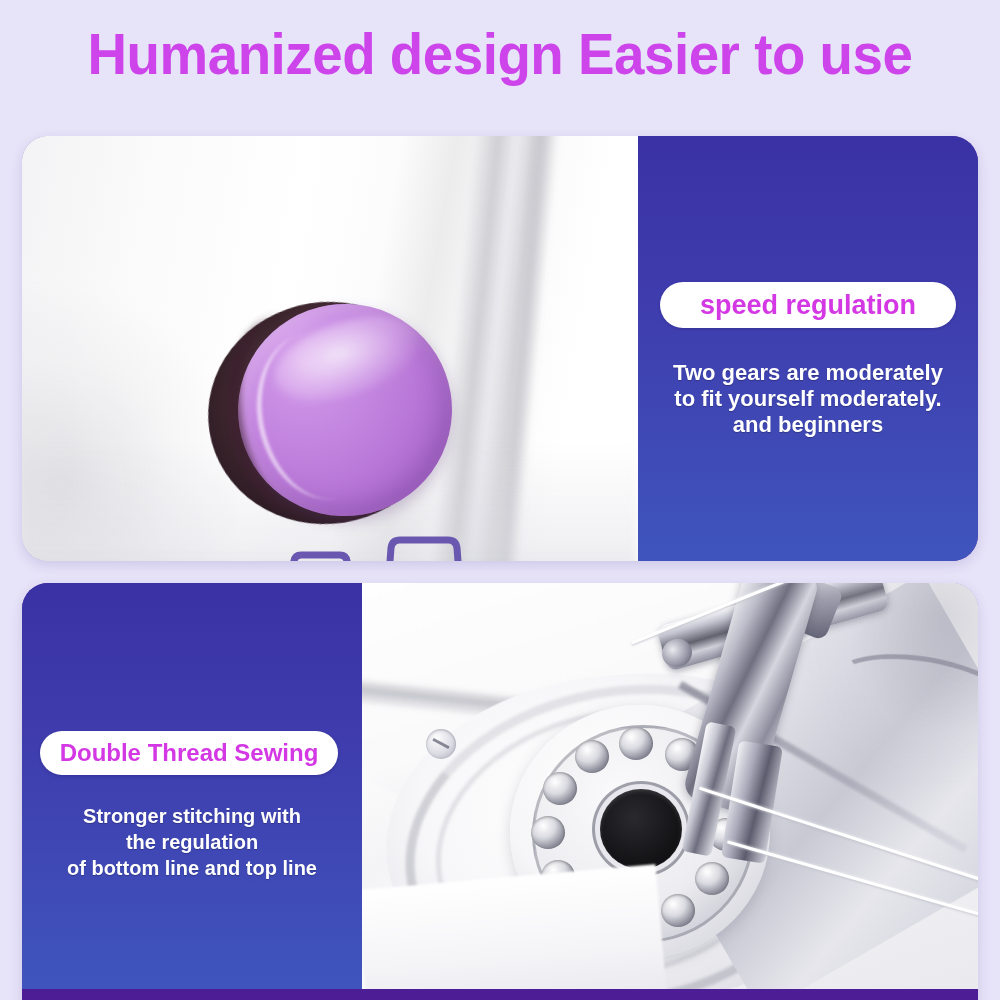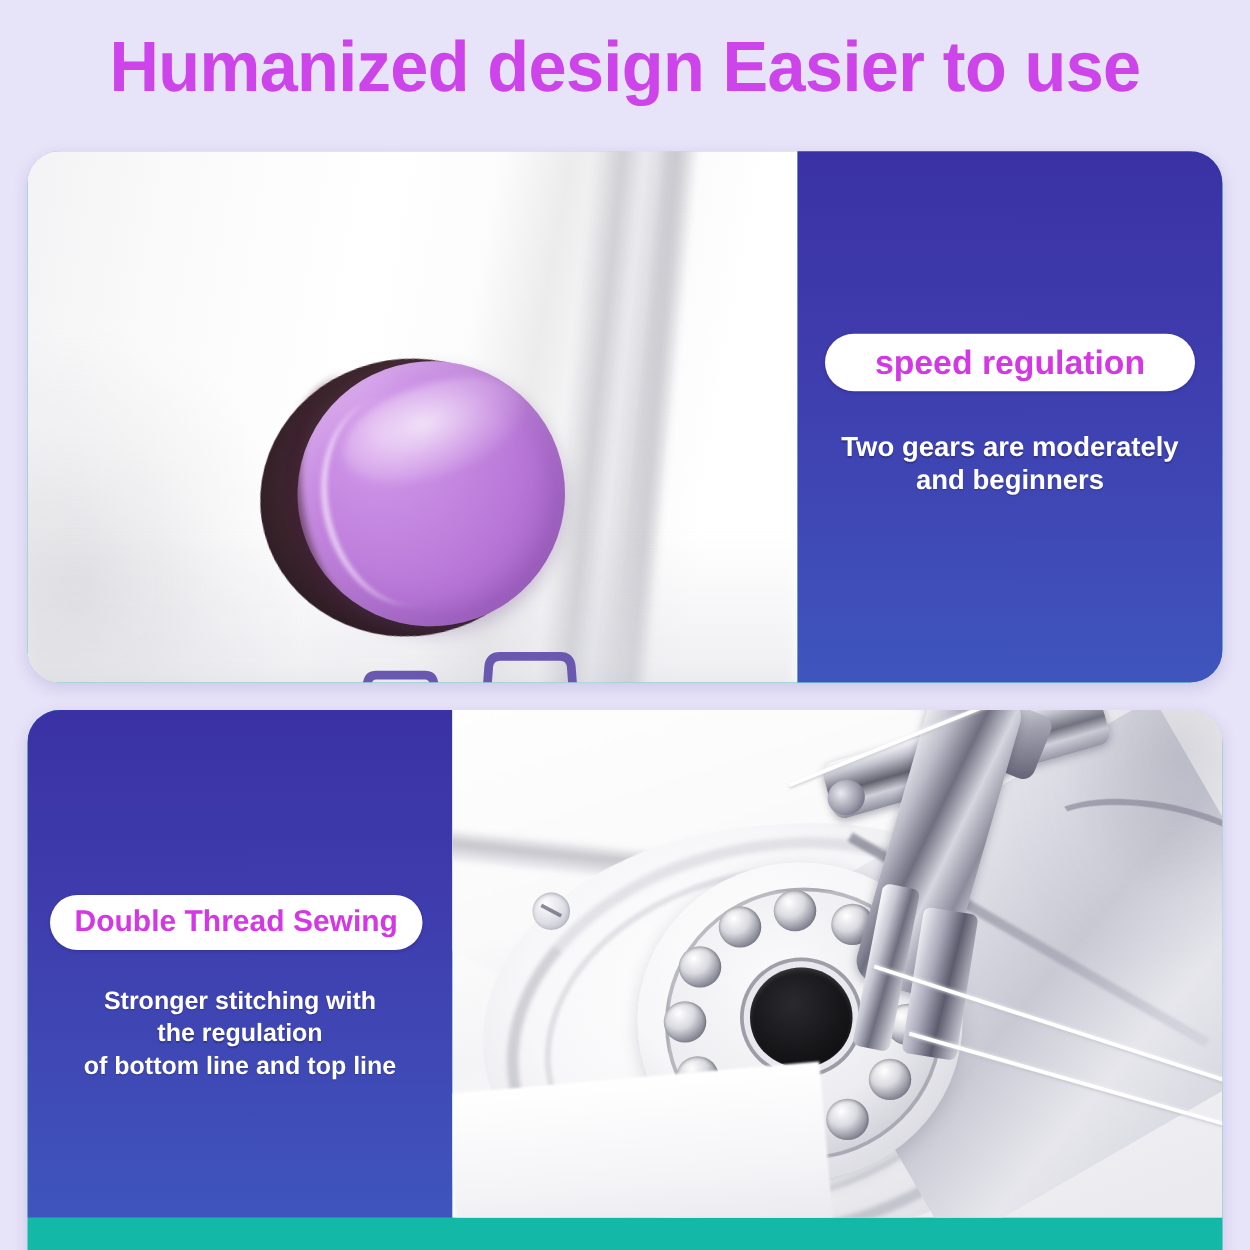--- a/index.html
+++ b/index.html
@@ -46,8 +46,9 @@
     border-radius: 26px;
     overflow: hidden;
     box-shadow: 0 4px 12px rgba(90, 80, 160, 0.18);
-    background: #14b8a6;
+    background: #4c1d95;
     display: flex;
+    margin-top: 15px;
   }
   .card-top {
     left: 22px;

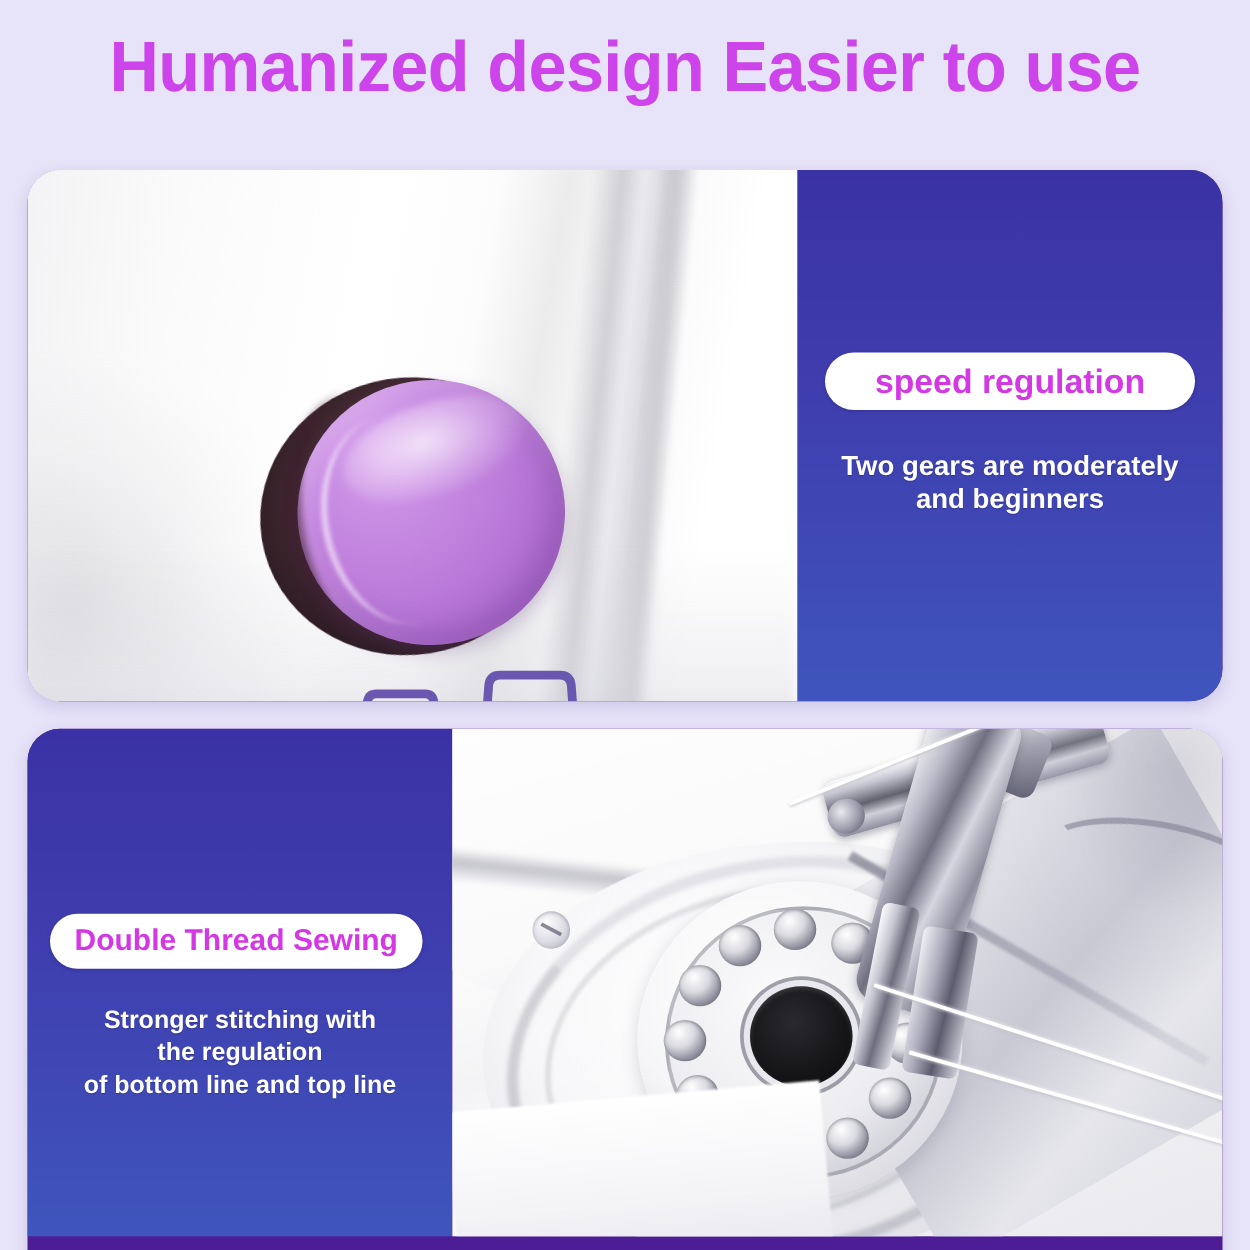--- a/index.html
+++ b/index.html
@@ -683,6 +683,7 @@
       </div>
       <div class="body-copy copy-top">
         <span class="ln">Two gears are moderately</span>
+        <span class="ln">to fit yourself moderately.</span>
         <span class="ln">and beginners</span>
       </div>
     </div>

